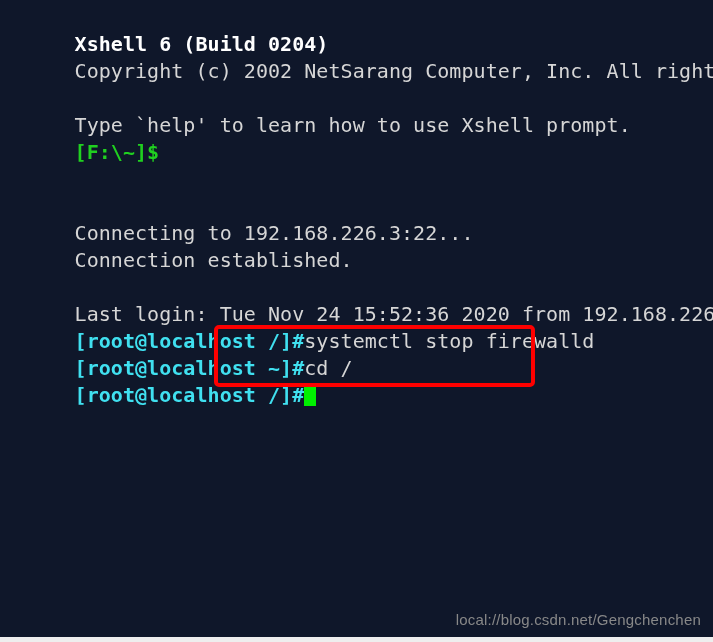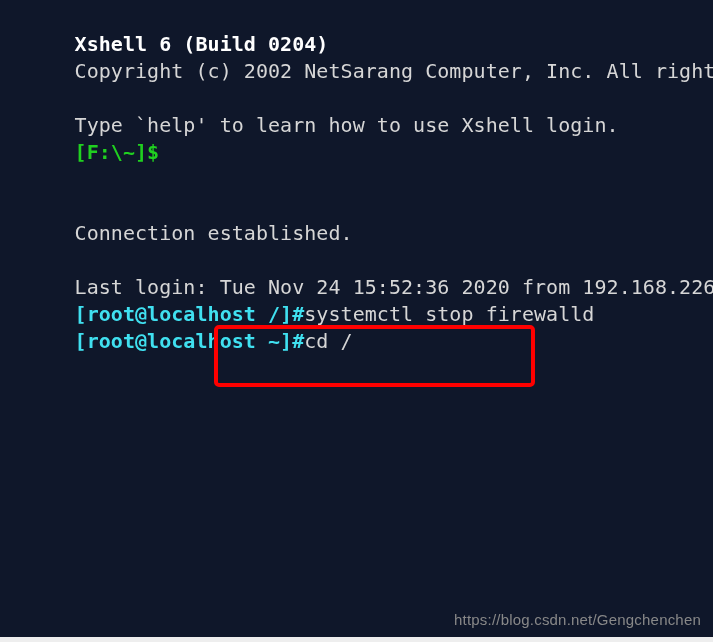--- a/index.html
+++ b/index.html
@@ -106,7 +106,7 @@
     <div class="line blank">&nbsp;</div>
 
     <div class="line">
-      <span class="c-white">Type `help' to learn how to use Xshell login.</span>
+      <span class="c-white">Type `help' to learn how to use Xshell prompt.</span>
     </div>
 
     <div class="line">

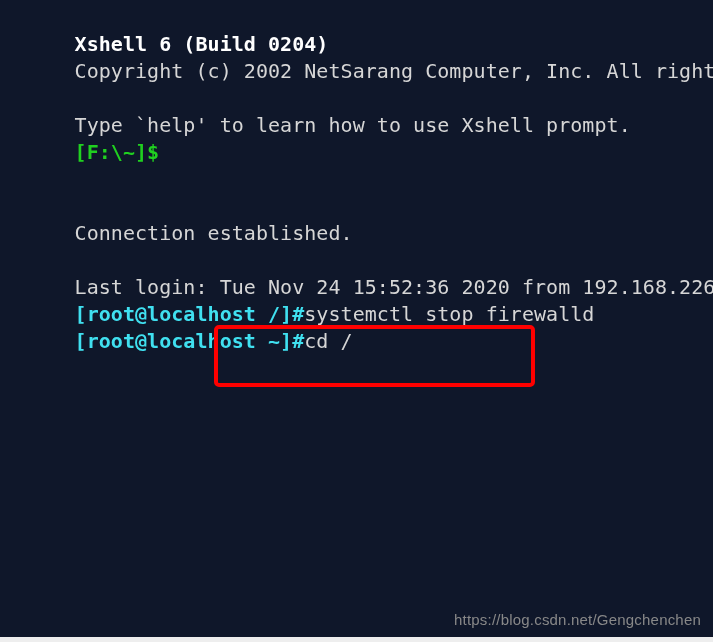--- a/index.html
+++ b/index.html
@@ -117,6 +117,9 @@
 
     <div class="line blank">&nbsp;</div>
 
+    <div class="line">
+      <span class="c-white">Connecting to 192.168.226.3:22...</span>
+    </div>
 
     <div class="line">
       <span class="c-white">Connection established.</span>

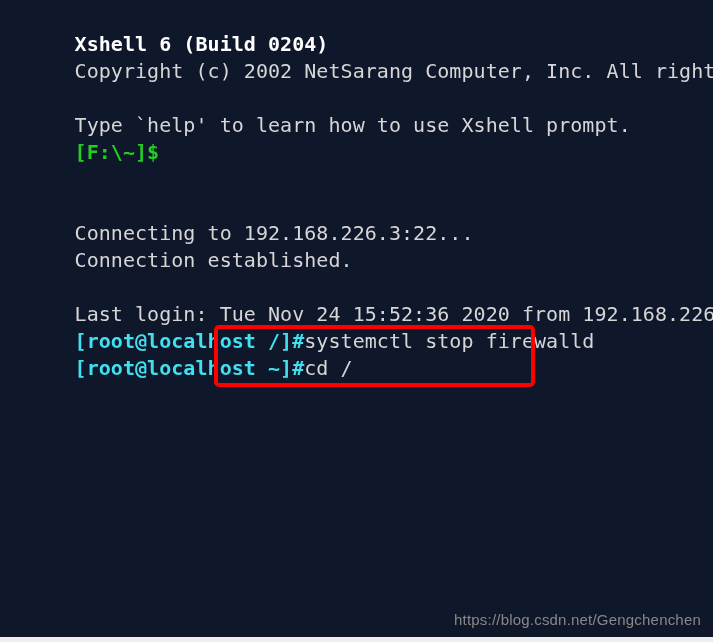--- a/index.html
+++ b/index.html
@@ -141,6 +141,9 @@
     </div>
 
 
+    <div class="line">
+      <span class="c-cyan">[root@localhost /]</span><span class="c-cyan">#</span><span class="cursor"></span>
+    </div>
 
   </div>
 

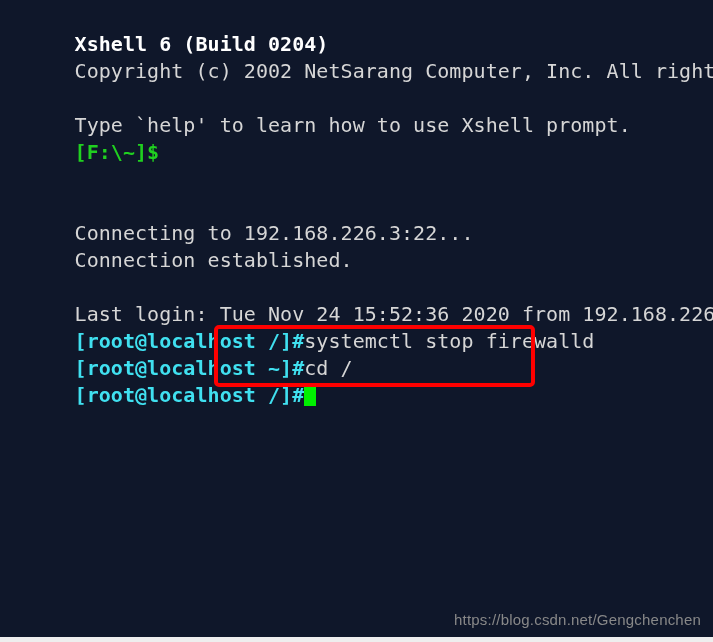--- a/index.html
+++ b/index.html
@@ -149,7 +149,7 @@
 
   <div id="red-box"></div>
 
-  <div id="watermark">https://blog.csdn.net/Gengchenchen</div>
+  <div id="watermark">local://blog.csdn.net/Gengchenchen</div>
 
   <div id="bottom-strip"></div>
 

